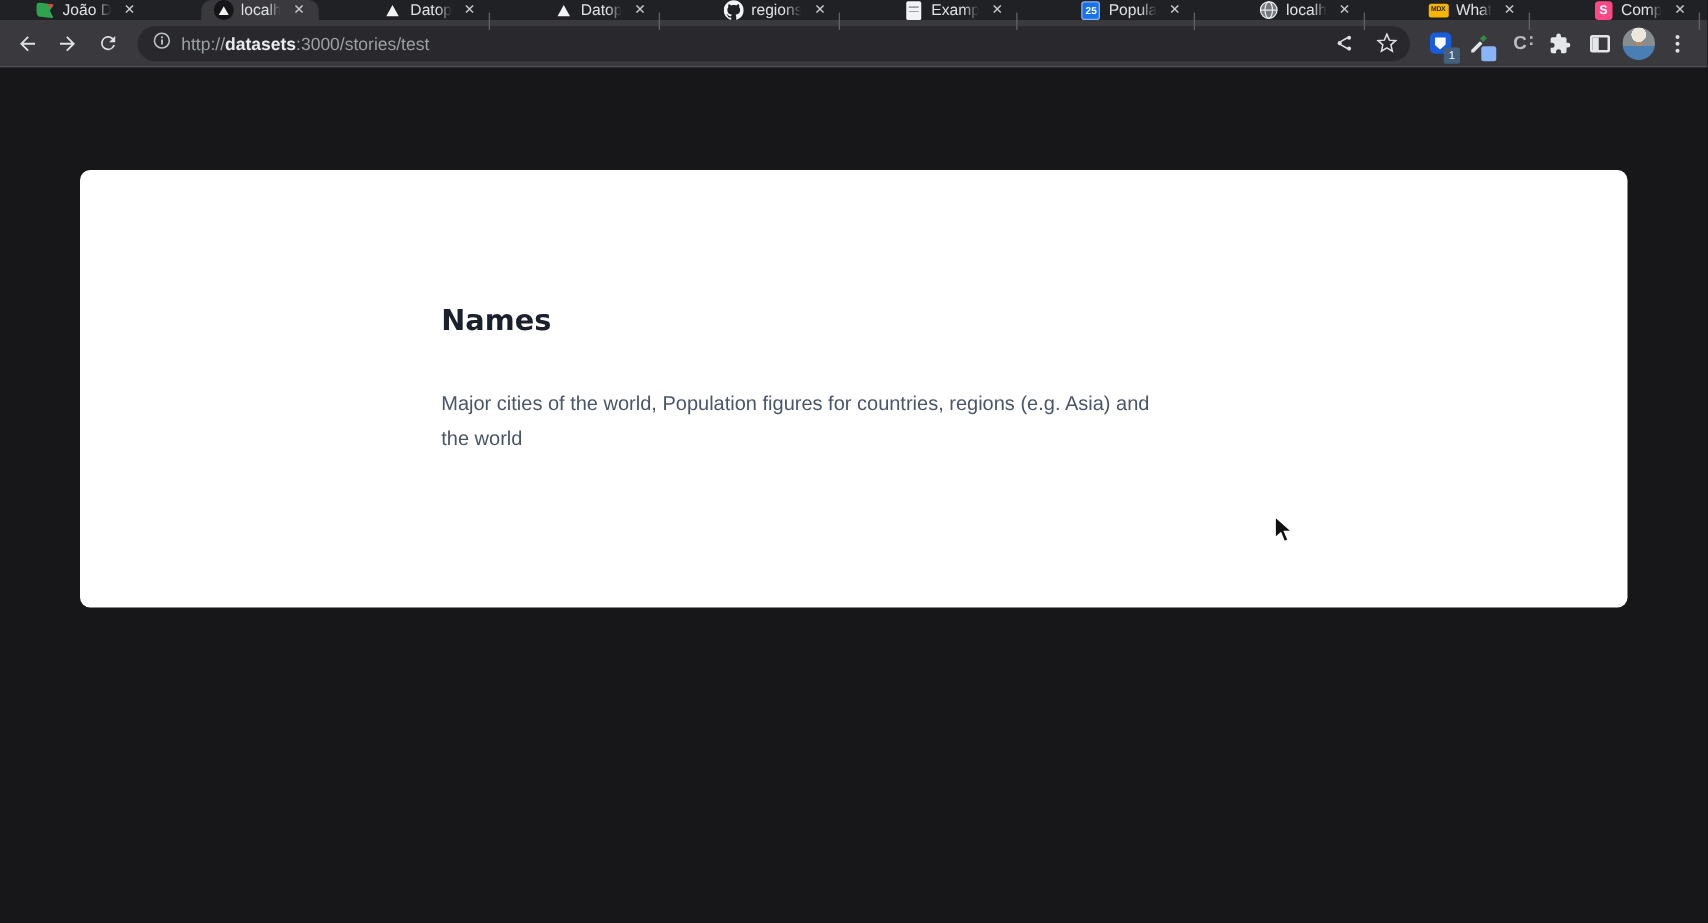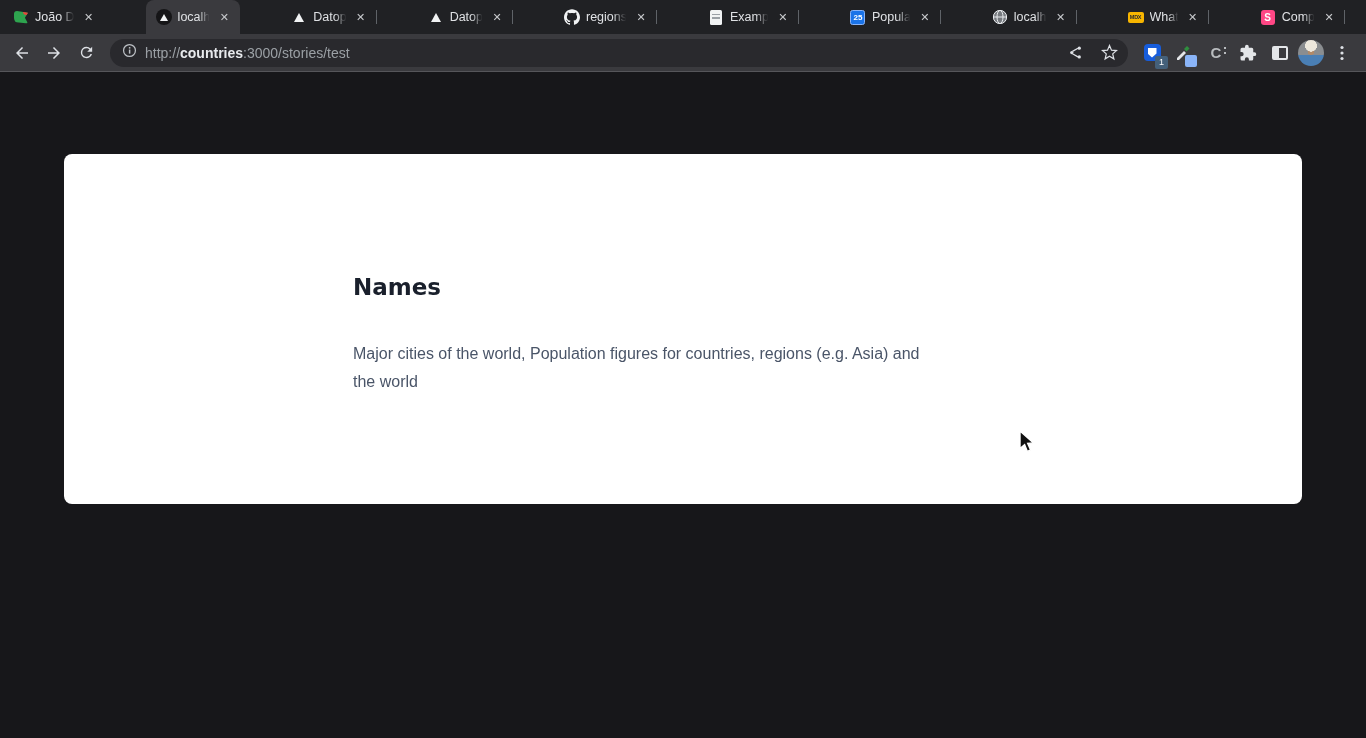--- a/index.html
+++ b/index.html
@@ -7,8 +7,8 @@
               font-family:"Liberation Sans", sans-serif; }
 
   
-  .tabstrip { height:34px; background:#202124; display:flex; align-items:stretch;
-              padding-left:3px; position:relative;gap:41px; }
+  .tabstrip { height:16px; background:#202124; display:flex; align-items:stretch;
+              padding-left:18px; position:relative;gap:41px; }
   .tab { width:104px; display:flex; align-items:center; gap:6px; padding:0 8px 0 10px;
          position:relative; color:#dfe1e4; cursor:default; }
   .tab.active { background:#3a3a3e; border-radius:8px 8px 0 0; }

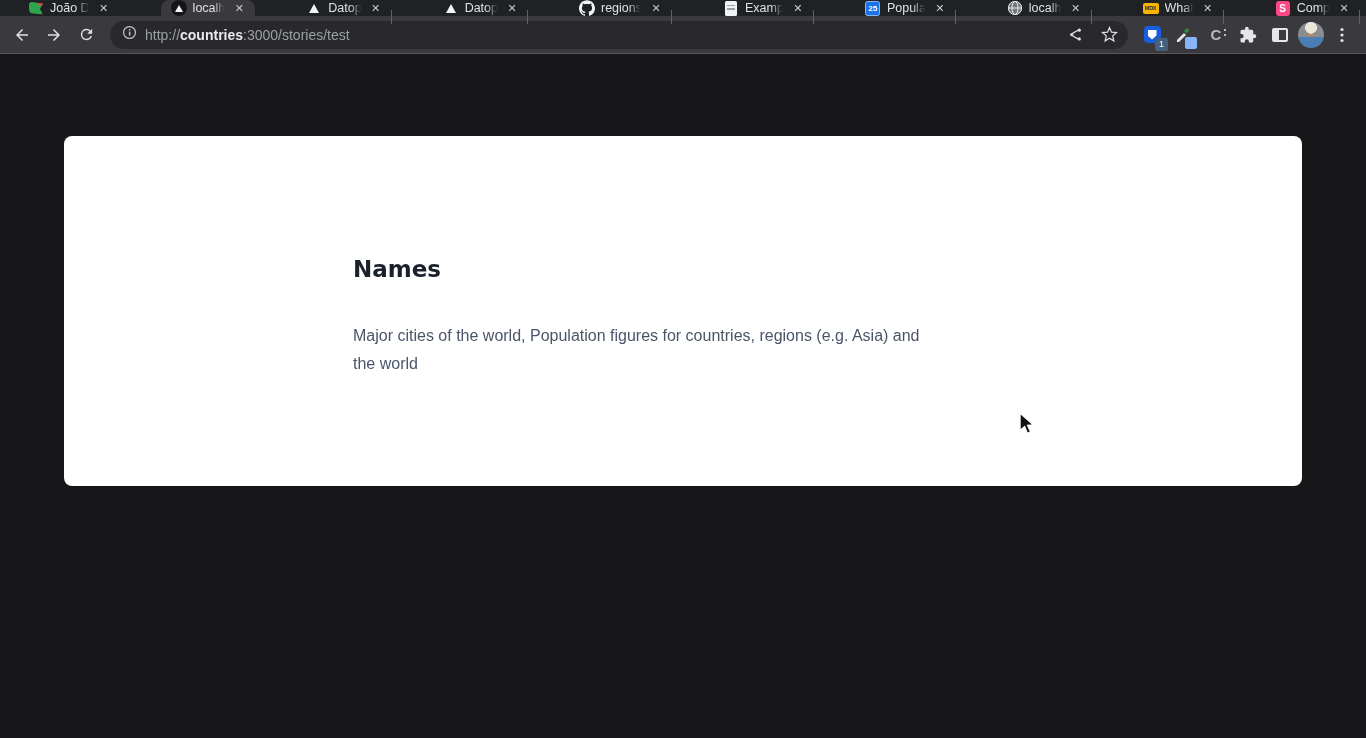--- a/index.html
+++ b/index.html
@@ -253,7 +253,7 @@
             <rect x="11" y="6.5" width="2.4" height="2.4" fill="#bdc1c6"></rect>
           </svg>
       </span>
-      <span class="url"><span>http://</span><span class="host">countries</span><span>:3000/stories/test</span></span>
+      <span class="url"><span>http://</span><span class="host">datasets</span><span>:3000/stories/test</span></span>
       <span class="ombtn">
         <svg width="15" height="15" viewBox="0 0 24 24" fill="#dee1e6">
             <circle cx="18" cy="5" r="2.6"></circle>

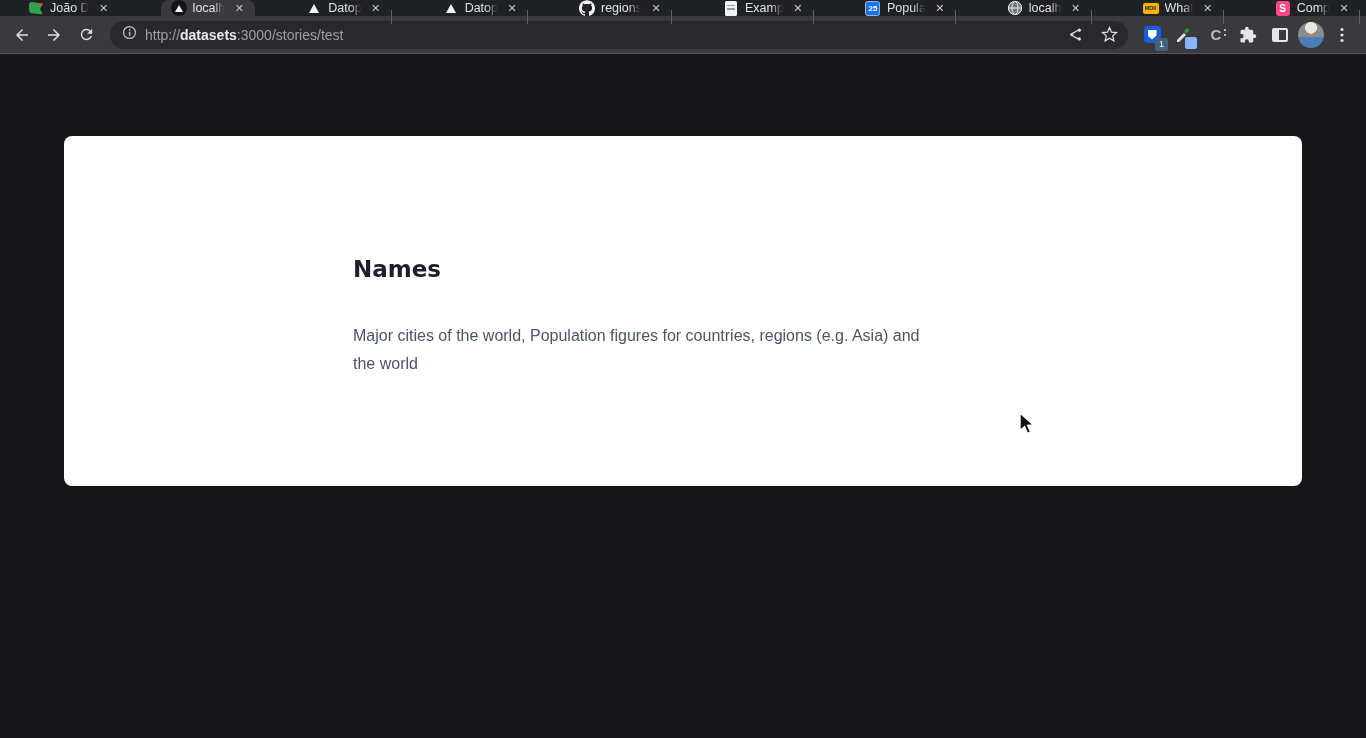--- a/index.html
+++ b/index.html
@@ -88,7 +88,7 @@
   .h1 { font-family:"DejaVu Sans", sans-serif; font-weight:bold; font-size:35px;
         line-height:46px; color:#1a202c; letter-spacing:0.2px; }
   .h2 { font-family:"DejaVu Sans", sans-serif; font-weight:bold; font-size:23px;
-        line-height:30px; color:#1a202c; margin-top:44px; }
+        line-height:30px; color:#1a202c; margin-top:32px; }
   .desc { margin-top:38px; font-size:16px; line-height:28px; color:#4a5568; white-space:pre-line; }
 
   .cursor { position:absolute; left:1016px; top:358px; pointer-events:none; }

